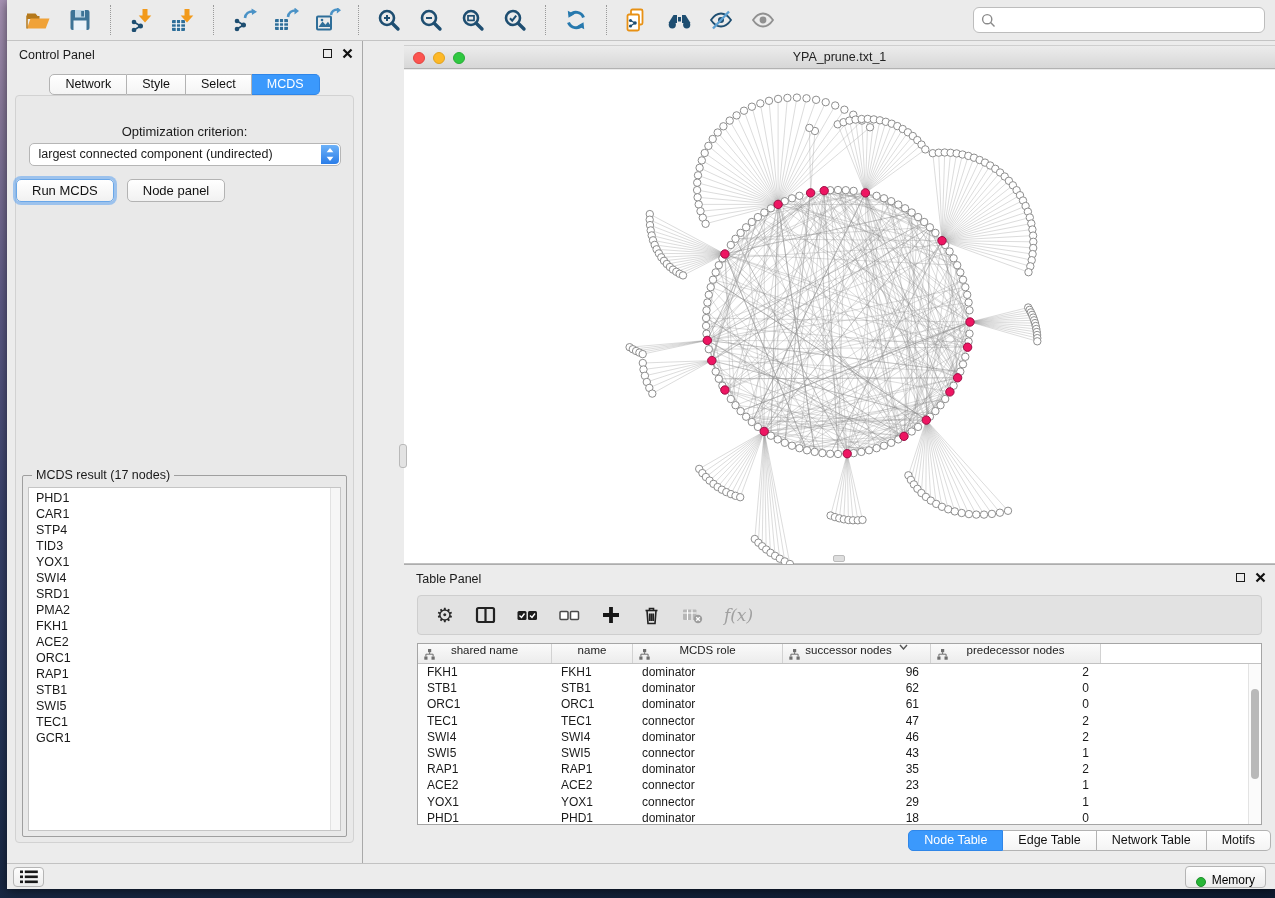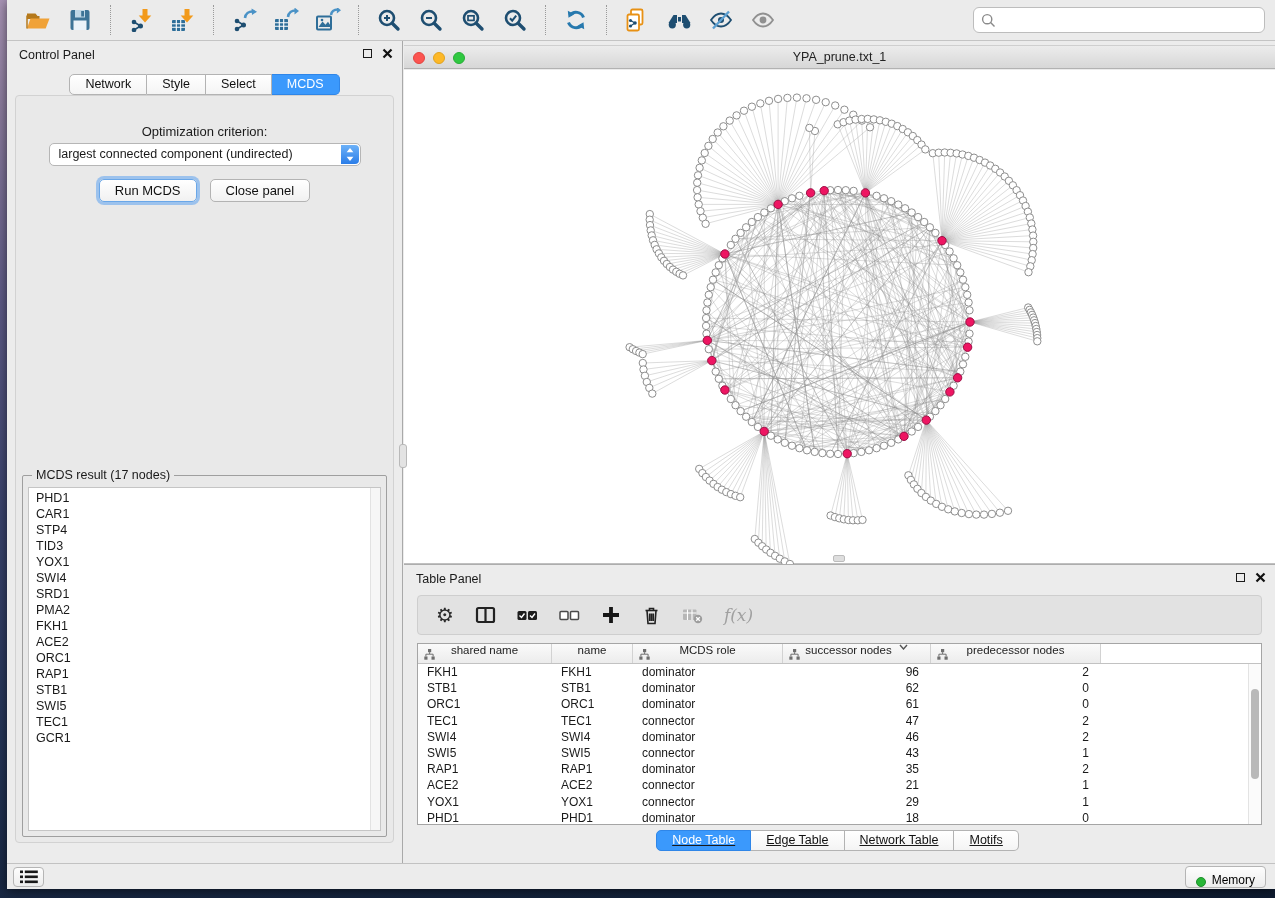--- a/index.html
+++ b/index.html
@@ -20,7 +20,7 @@
   #searchbox input { border:none; outline:none; flex:1; font-size:12px; font-family:"Liberation Sans",sans-serif; background:transparent; margin-left:5px; }
 
   
-  #control-panel { position:absolute; left:0; top:41px; width:396px; bottom:26px; background:#ececec; border-right:1px solid #a9a9a9; }
+  #control-panel { position:absolute; left:0; top:41px; width:356px; bottom:26px; background:#ececec; border-right:1px solid #a9a9a9; }
   .panel-title { position:absolute; left:12px; top:7px; font-size:12.5px; }
   .win-icons { position:absolute; right:9px; top:7px; display:flex; gap:10px; align-items:center; }
   .float-icon { width:9px; height:9px; border:1.5px solid #1a1a1a; display:inline-block; }

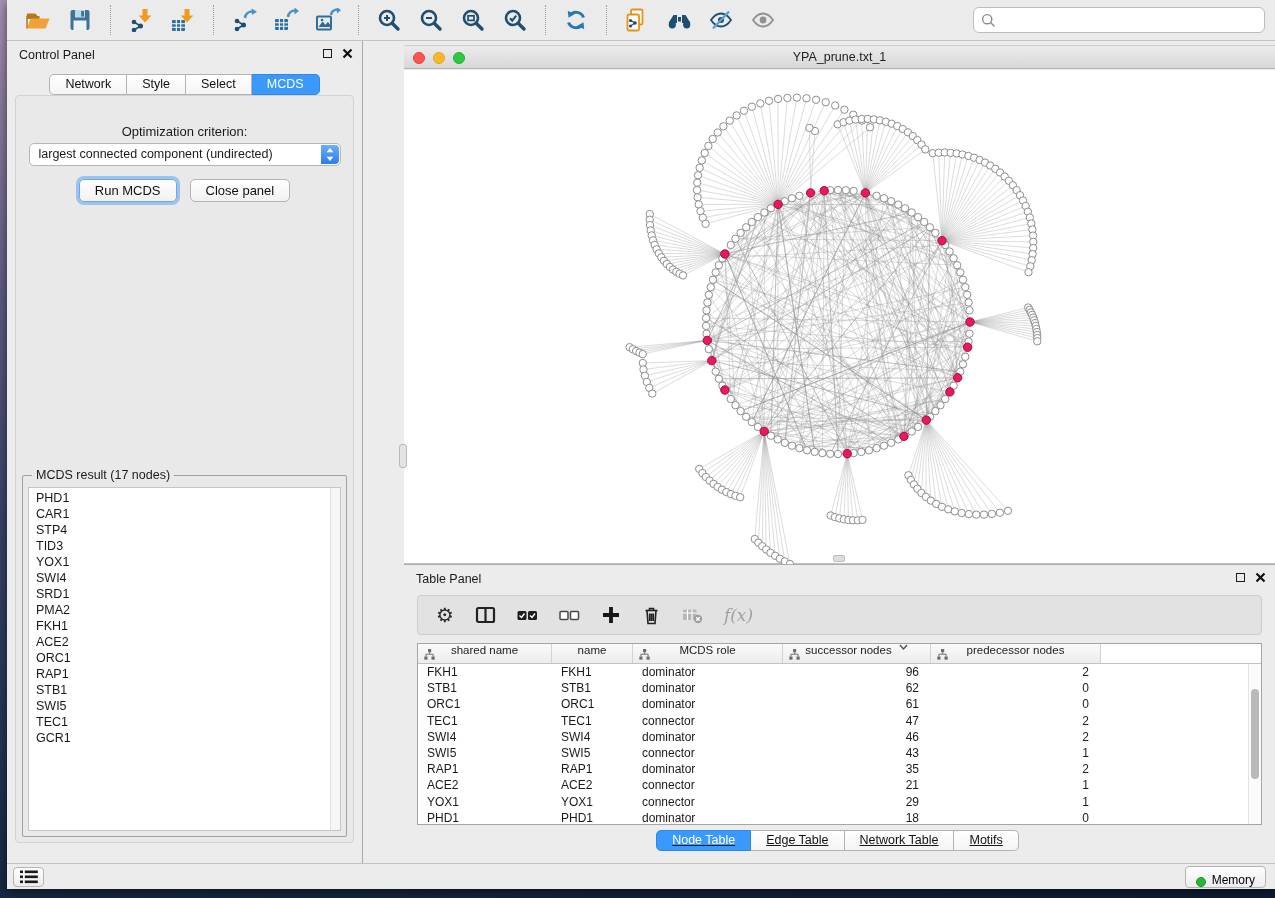--- a/index.html
+++ b/index.html
@@ -34,7 +34,7 @@
   .combo { position:relative; margin:4px auto 0; width:312px; height:23px; background:#fff; border:1px solid #b6b6b6; border-radius:5px; }
   .combo-text { position:absolute; left:9px; top:3px; font-size:12.5px; white-space:nowrap; }
   .combo-stepper { position:absolute; right:1px; top:1px; bottom:1px; width:18px; background:linear-gradient(#6cb1f8,#2a7de8); border-radius:0 4px 4px 0; display:flex; align-items:center; justify-content:center; }
-  .btn-row { display:flex; justify-content:center; gap:13px; margin-top:13px; }
+  .btn-row { display:flex; justify-content:flex-start; gap:13px; margin-top:13px; }
   .btn { height:23px; padding:0 15px; font-size:13px; font-family:"Liberation Sans",sans-serif; background:linear-gradient(#ffffff,#f1f1f1); border:1px solid #b3b3b3; border-radius:5px; color:#111; cursor:default; }
   .btn.focused { box-shadow:0 0 0 3px rgba(92,163,240,.55); border-color:#6aa7e8; }
   .groupbox { position:absolute; left:6px; right:6px; top:379px; bottom:5px; border:1px solid #9f9f9f; border-radius:2px;padding-left:23px; }

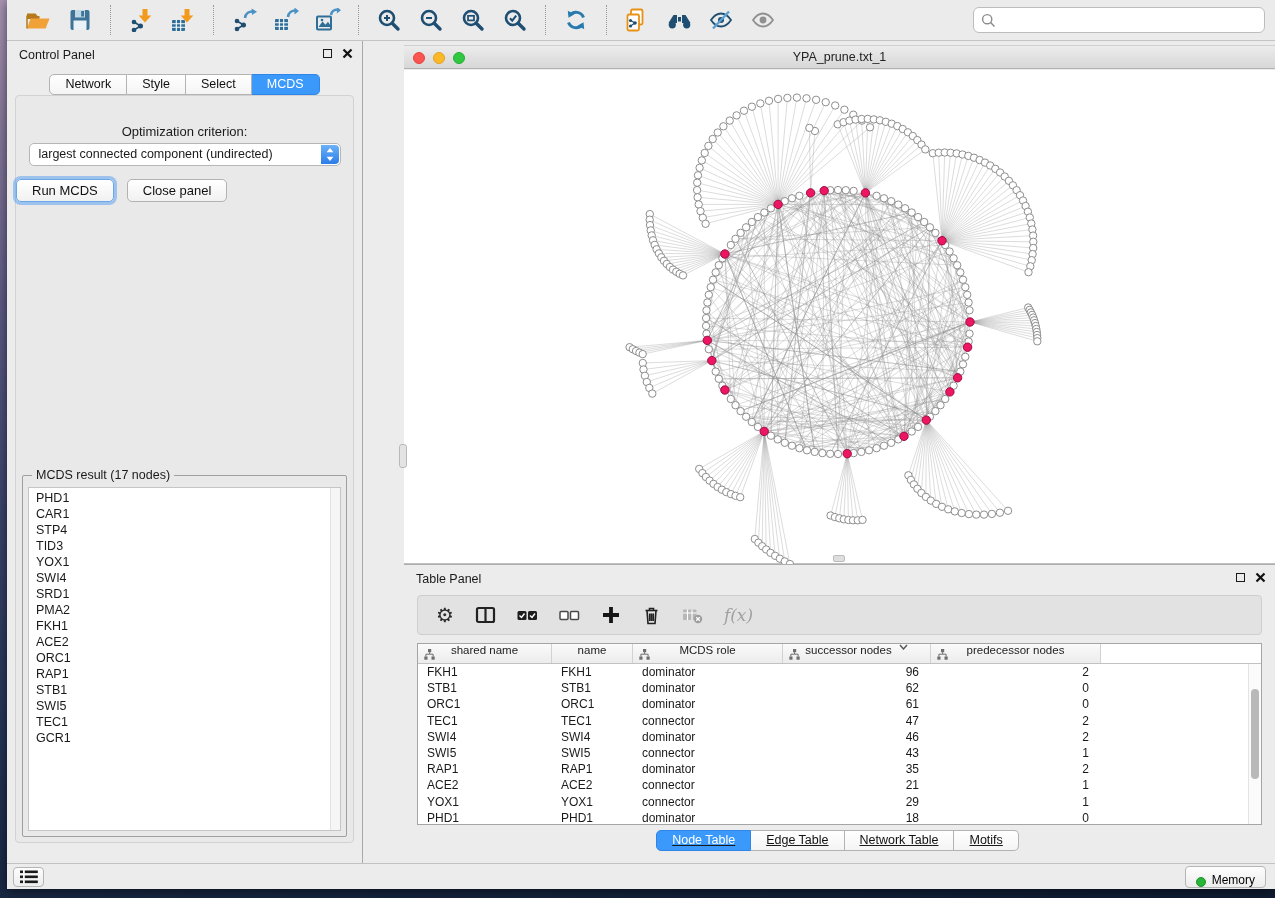--- a/index.html
+++ b/index.html
@@ -273,7 +273,7 @@
       </div>
       <div class="btn-row">
         <button class="btn focused">Run MCDS</button>
-        <button class="btn">Close panel</button>
+        <button class="btn">Node panel</button>
       </div>
       <div class="groupbox">
         <span class="groupbox-legend">MCDS result (17 nodes)</span>

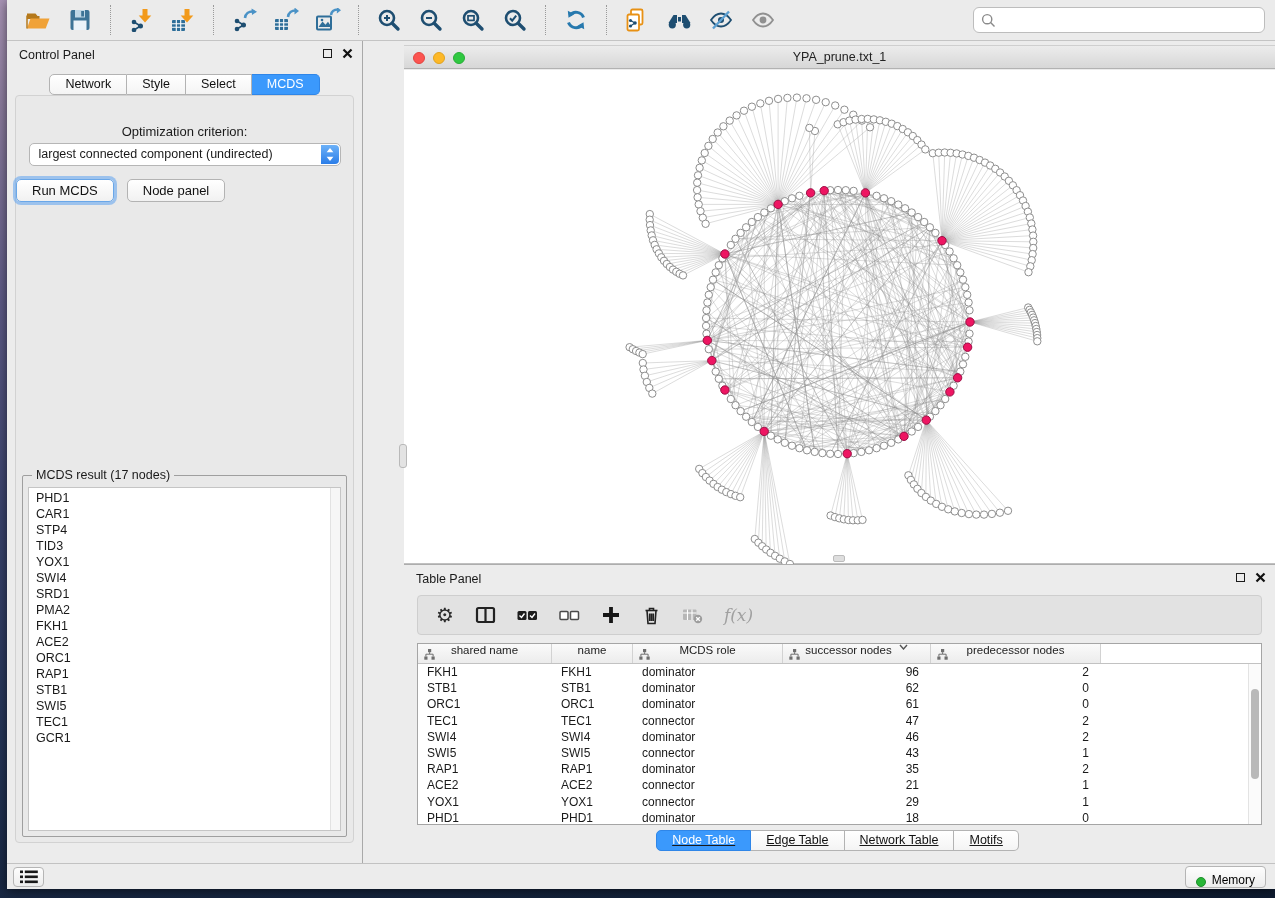--- a/index.html
+++ b/index.html
@@ -1275,7 +1275,7 @@
               <div class="td">ACE2</div>
               <div class="td">ACE2</div>
               <div class="td">connector</div>
-              <div class="td num">21</div>
+              <div class="td num">23</div>
               <div class="td num">1</div>
               <div class="td"></div>
             </div>

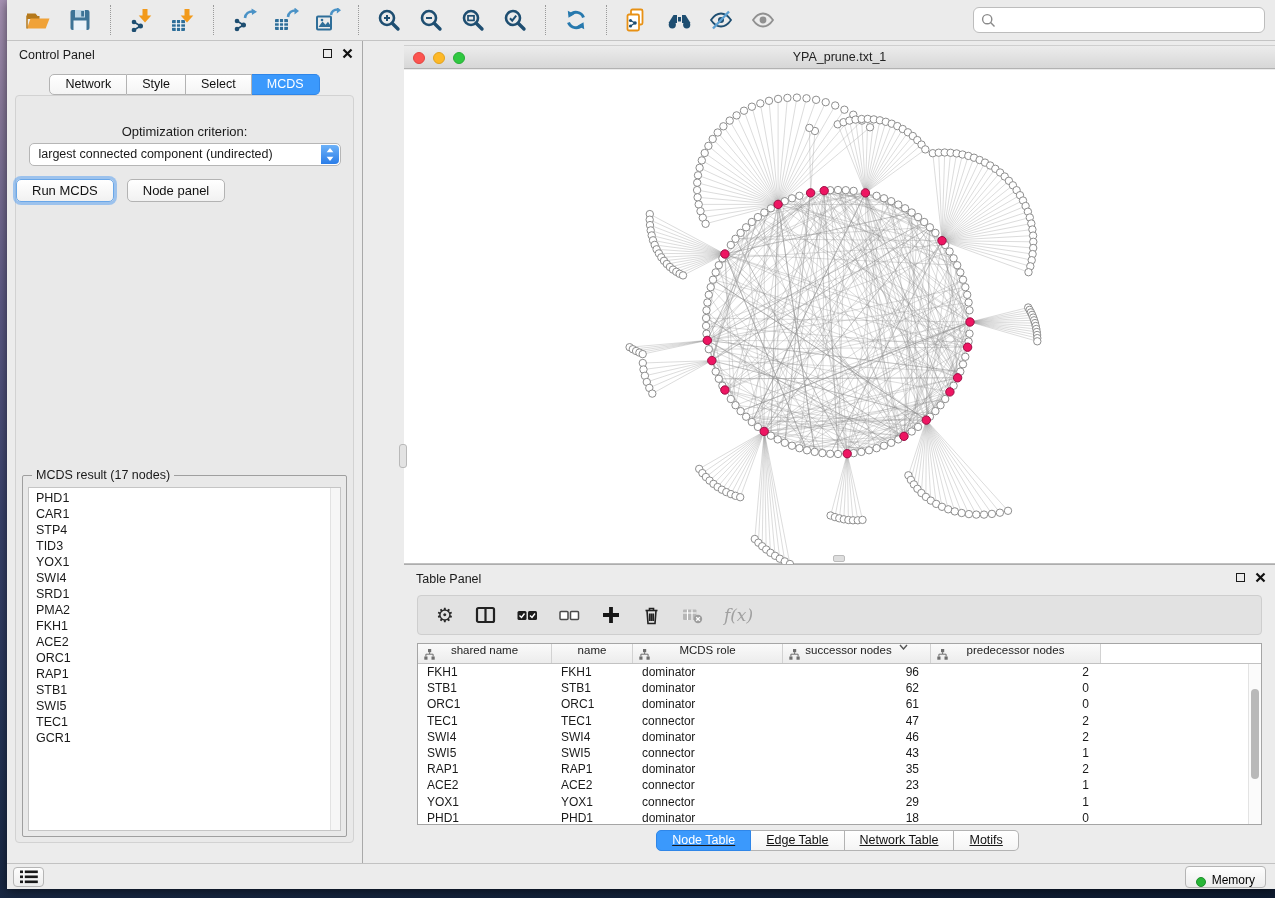--- a/index.html
+++ b/index.html
@@ -75,7 +75,7 @@
   .td.num { text-align:right; padding-left:0; padding-right:12px; }
   .vscroll { position:absolute; right:0; top:20px; bottom:0; width:13px; background:#fbfbfb; border-left:1px solid #e3e3e3; }
   .vthumb { position:absolute; left:2px; right:2px; top:25px; height:90px; background:#b9b9b9; border-radius:5px; }
-  .tp-tabs { position:absolute; left:0; right:4px; bottom:7px; display:flex; justify-content:center;text-decoration:underline; }
+  .tp-tabs { position:absolute; left:0; right:4px; bottom:7px; display:flex; justify-content:flex-end; }
 
   
   #status-bar { position:absolute; left:0; right:0; bottom:0; height:26px; background:#ececec; border-top:1px solid #c2c2c2; }

